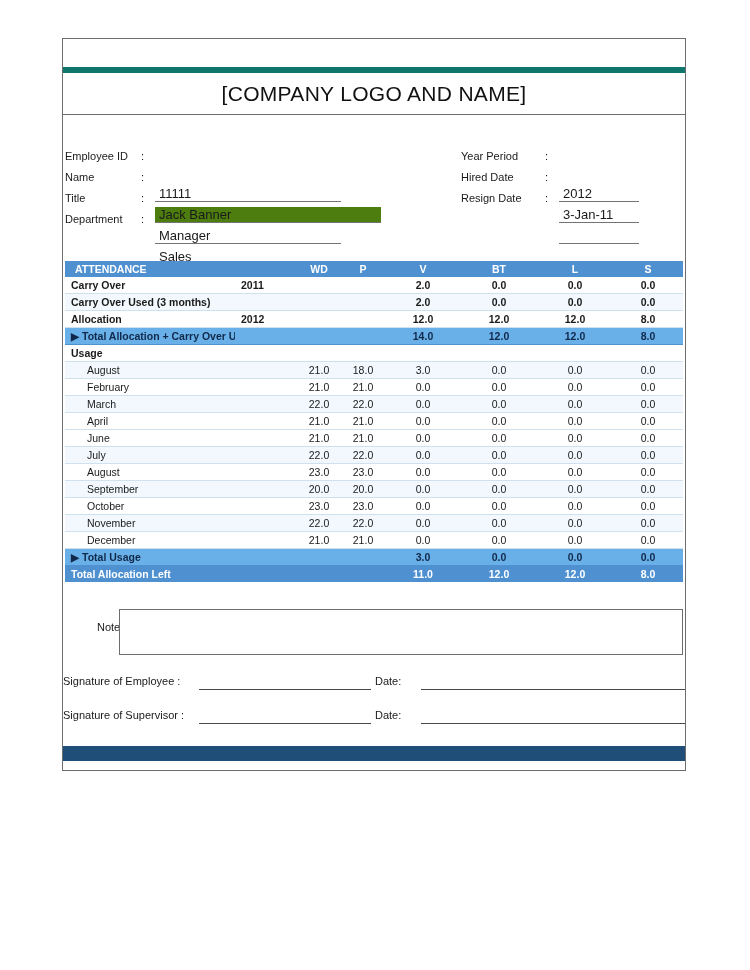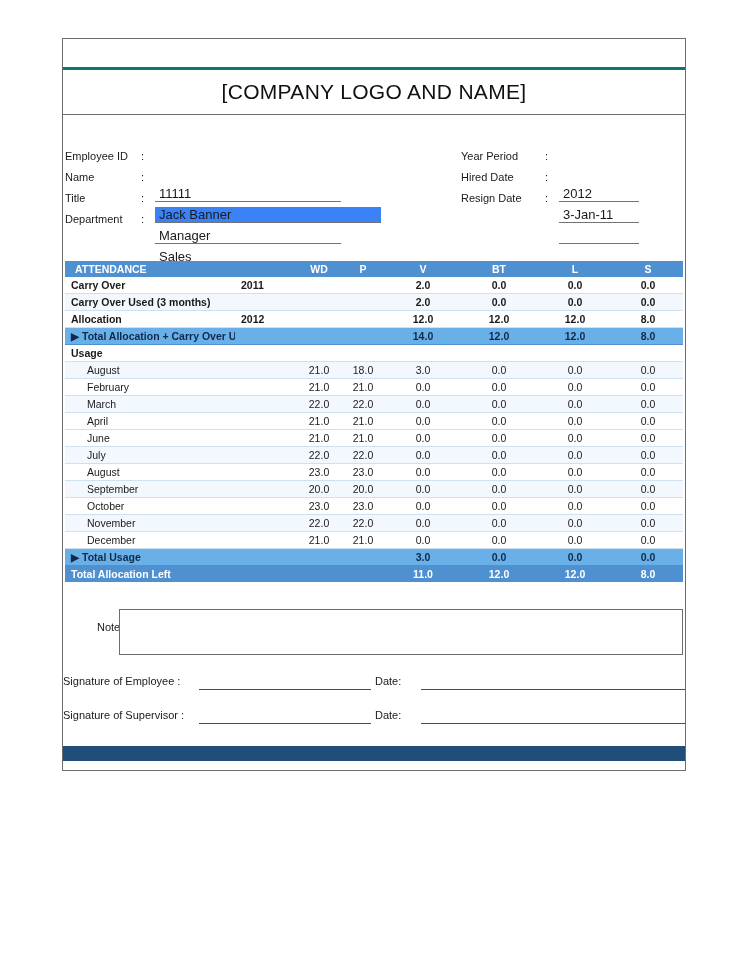--- a/index.html
+++ b/index.html
@@ -37,7 +37,7 @@
     top: 28px;
     width: 622px;
     height: 48px;
-    border-top: 3px solid #0f766e;
+    border-top: 6px solid #0f766e;
     border-bottom: 1px solid #6d6d6d;
     box-sizing: border-box;
     display: flex;

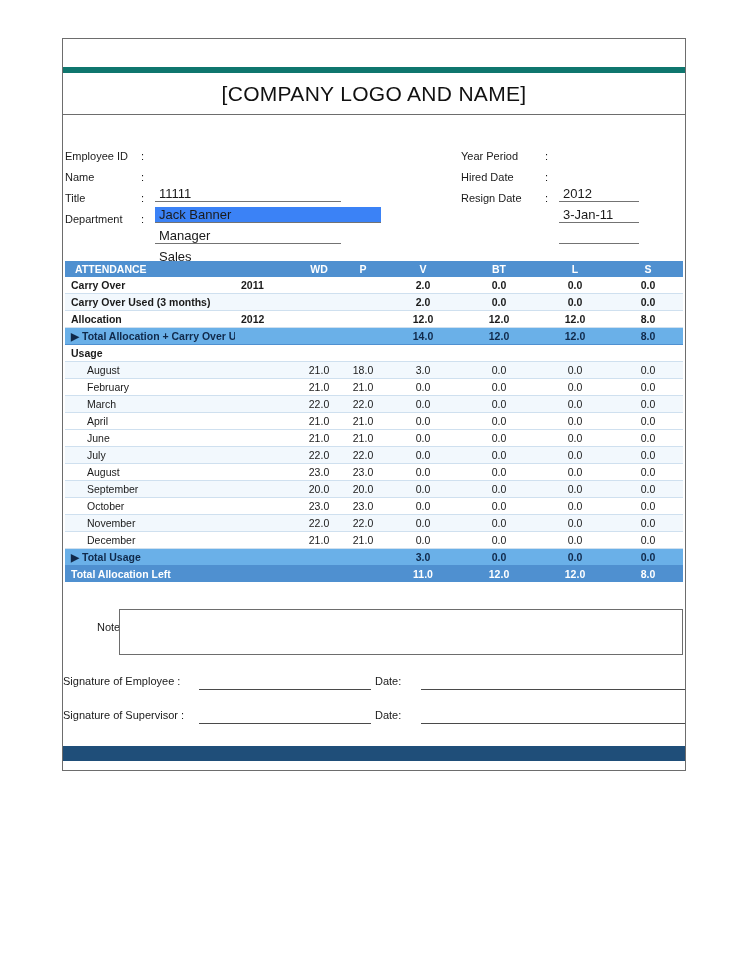--- a/index.html
+++ b/index.html
@@ -93,7 +93,7 @@
     margin-top: 37px;
   }
   .info-value.filled-hl {
-    background: #3b82f6;
+    background: #4d7c0f;
   }
   .info-col.left .info-value { max-width: 186px; }
   .info-col.left .info-value.wide { max-width: 226px; }

